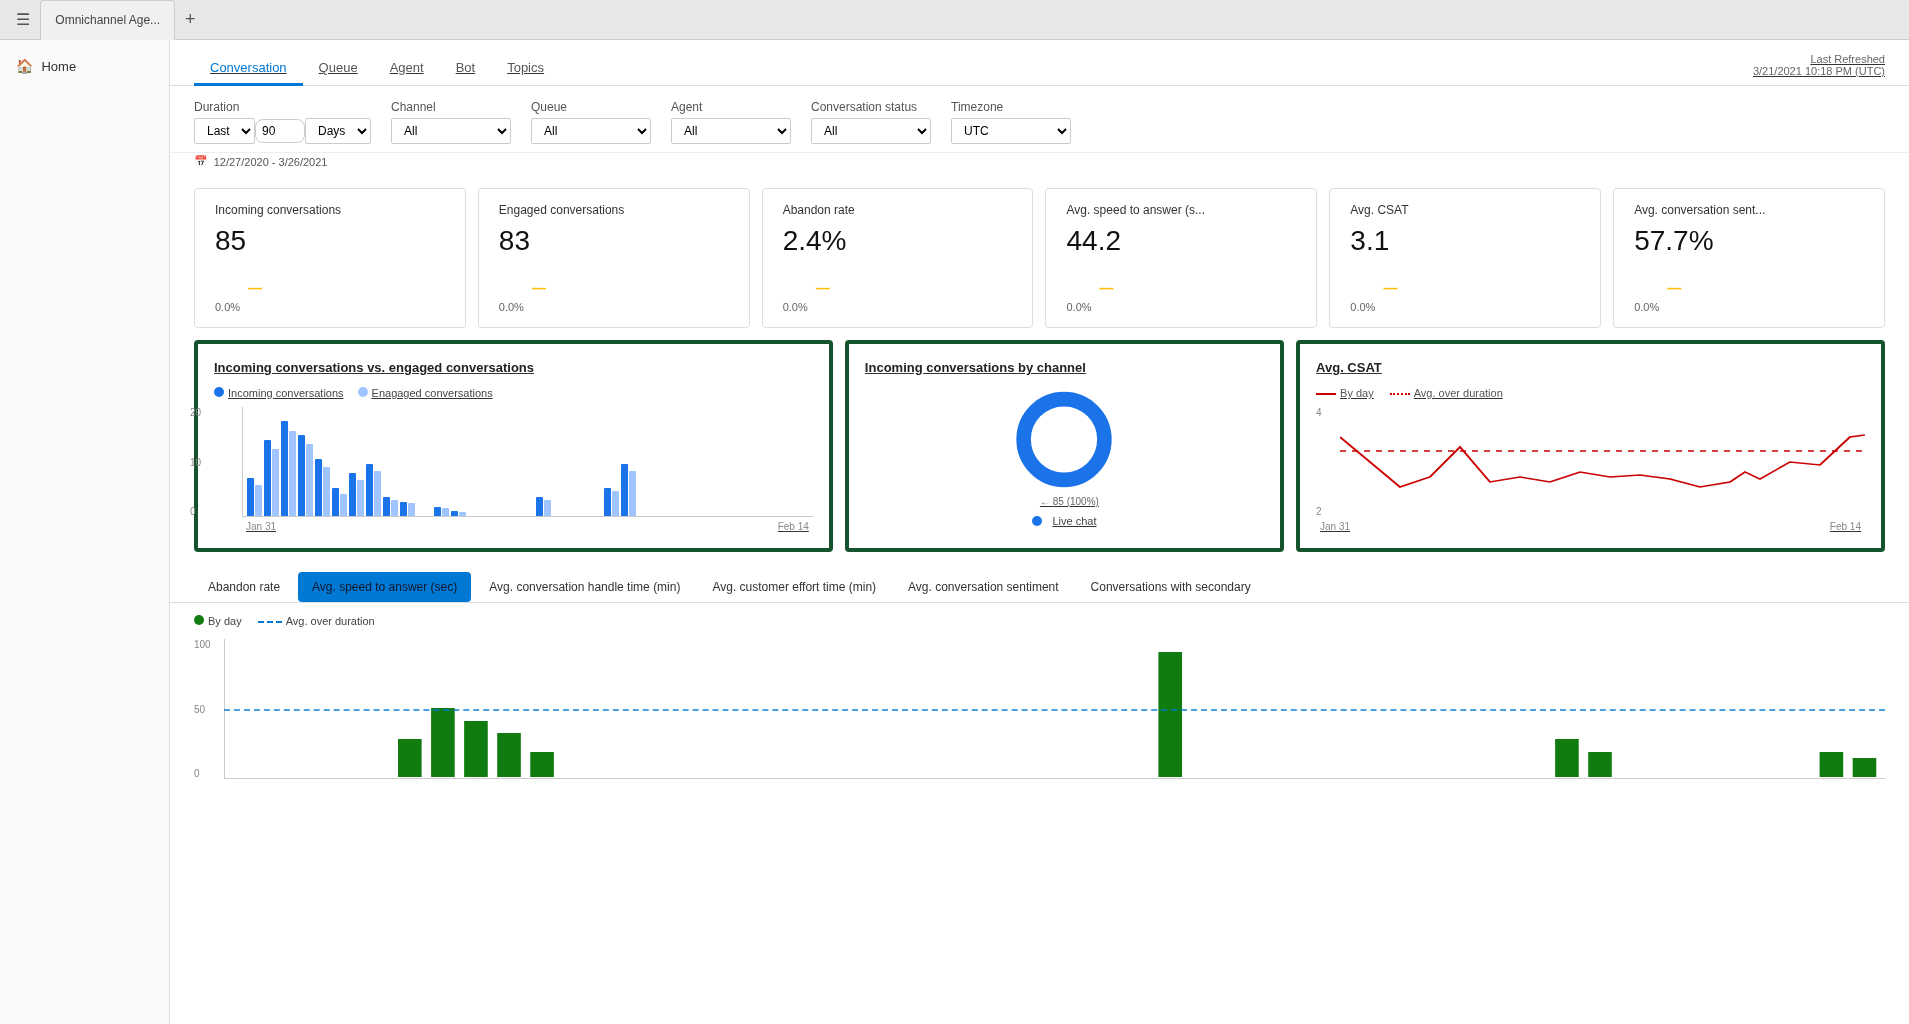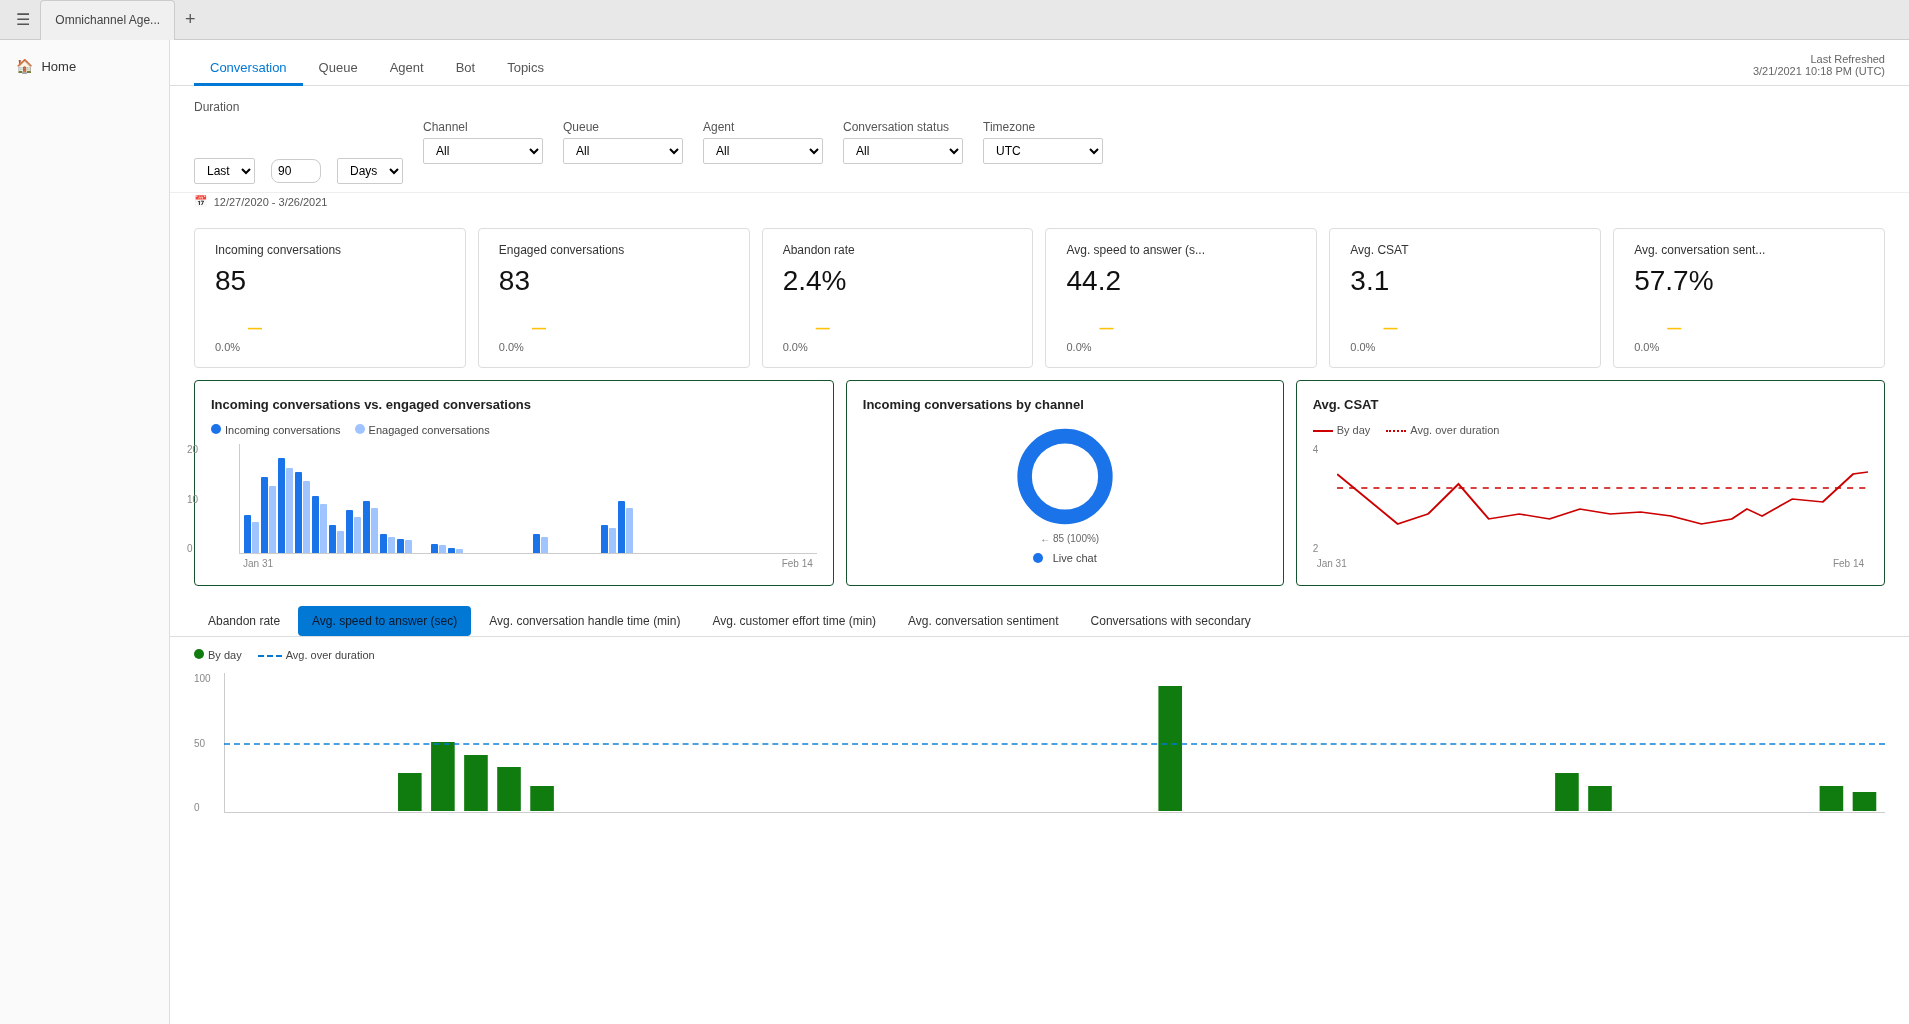--- a/index.html
+++ b/index.html
@@ -22,7 +22,7 @@
     .main { flex: 1; background: #fff; overflow-y: auto; padding: 0; }
 
     
-    .main-header { padding: 12px 24px 0; border-bottom: 1px solid #ddd; display: flex; align-items: flex-end; justify-content: space-between; }
+    .main-header { padding: 12px 24px 0; border-bottom: 1px solid #ddd; display: flex; align-items: flex-end; justify-content: space-between; text-decoration: underline; }
     .nav-tabs { display: flex; gap: 0; }
     .nav-tab { padding: 8px 16px; cursor: pointer; font-size: 13px; color: #555; border-bottom: 3px solid transparent; margin-bottom: -1px; }
     .nav-tab.active { color: #0078d4; border-bottom: 3px solid #0078d4; font-weight: 500; }

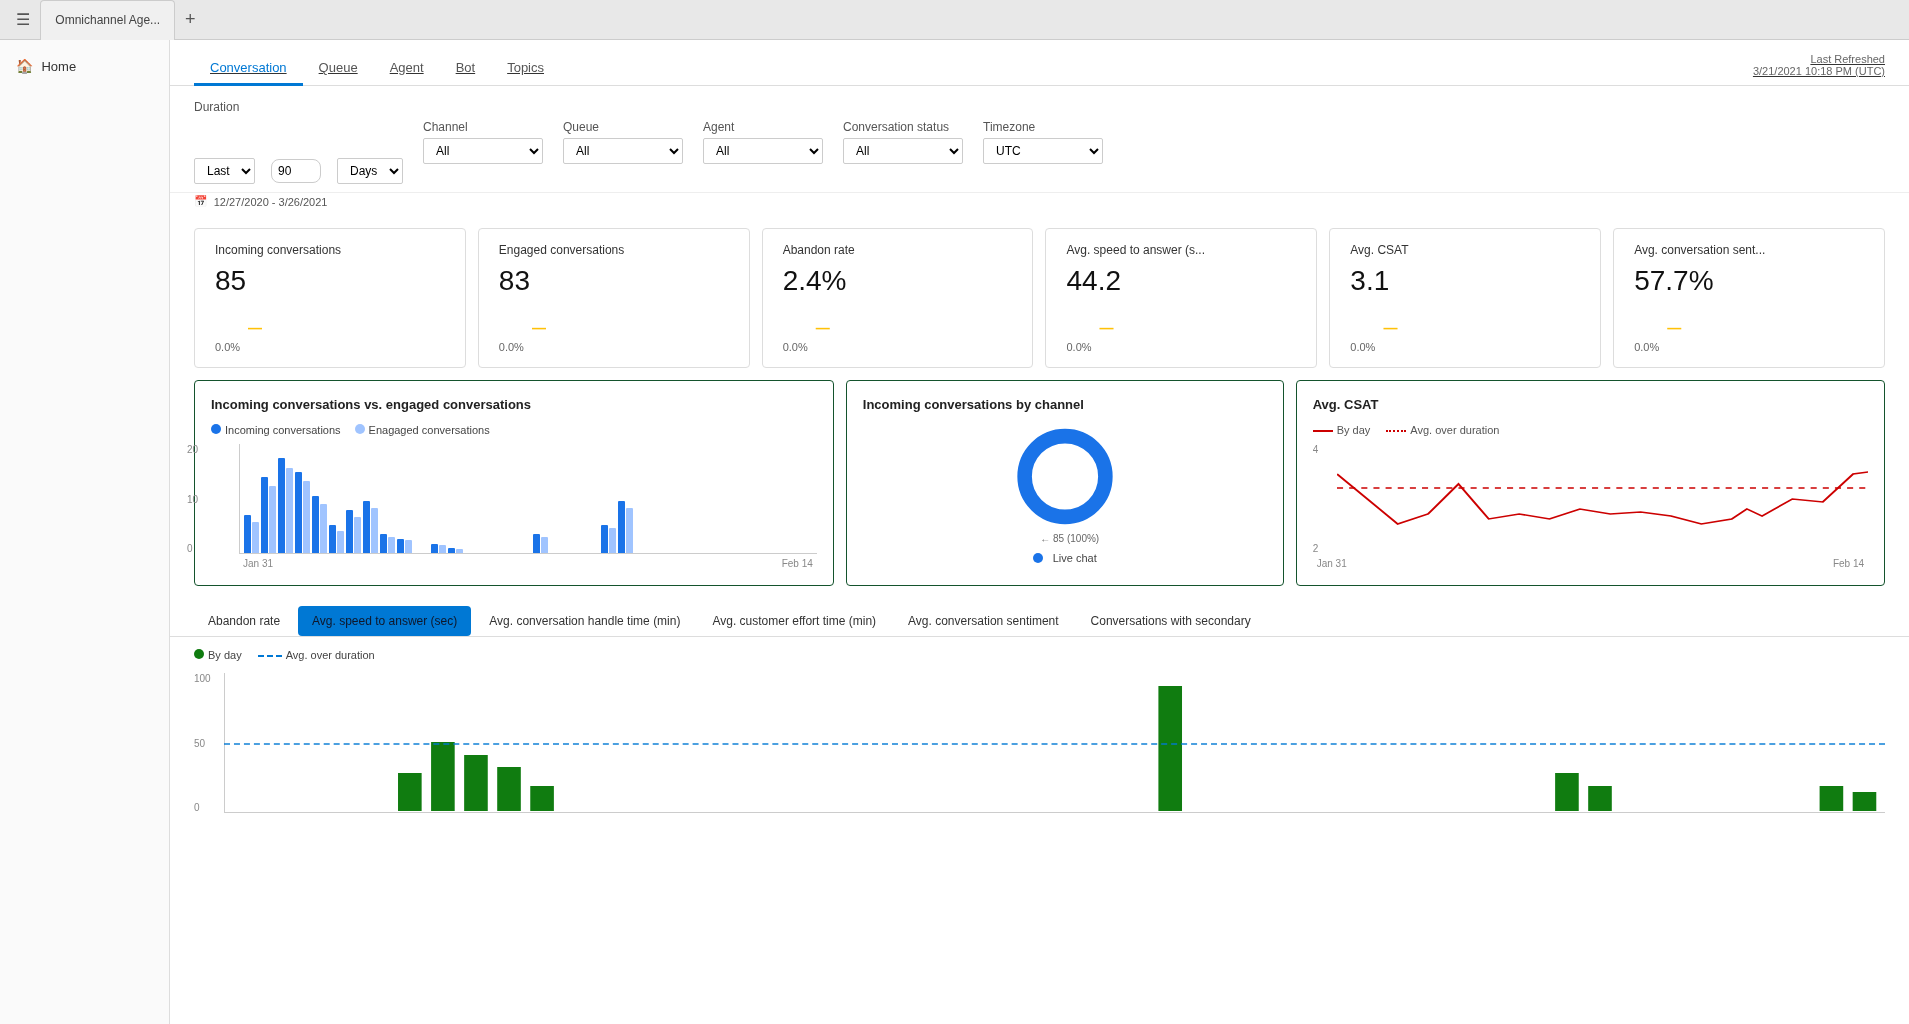--- a/index.html
+++ b/index.html
@@ -32,7 +32,7 @@
     .filters { display: flex; align-items: center; gap: 20px; padding: 14px 24px 8px; border-bottom: 1px solid #eee; flex-wrap: wrap; }
     .filter-group { display: flex; flex-direction: column; gap: 4px; }
     .filter-label { font-size: 12px; color: #555; font-weight: 500; }
-    .filter-controls { display: flex; align-items: center; gap: 16px; margin-top: 40px; }
+    .filter-controls { display: flex; align-items: center; gap: 0; }
     .filter-select { border: 1px solid #ccc; background: #fff; padding: 4px 8px; font-size: 12px; border-radius: 2px; cursor: pointer; min-width: 60px; }
     .filter-select-wide { min-width: 120px; }
     .filter-input { border: 1px solid #ccc; background: #fff; padding: 4px 6px; font-size: 12px; border-radius: 8px; width: 50px; }

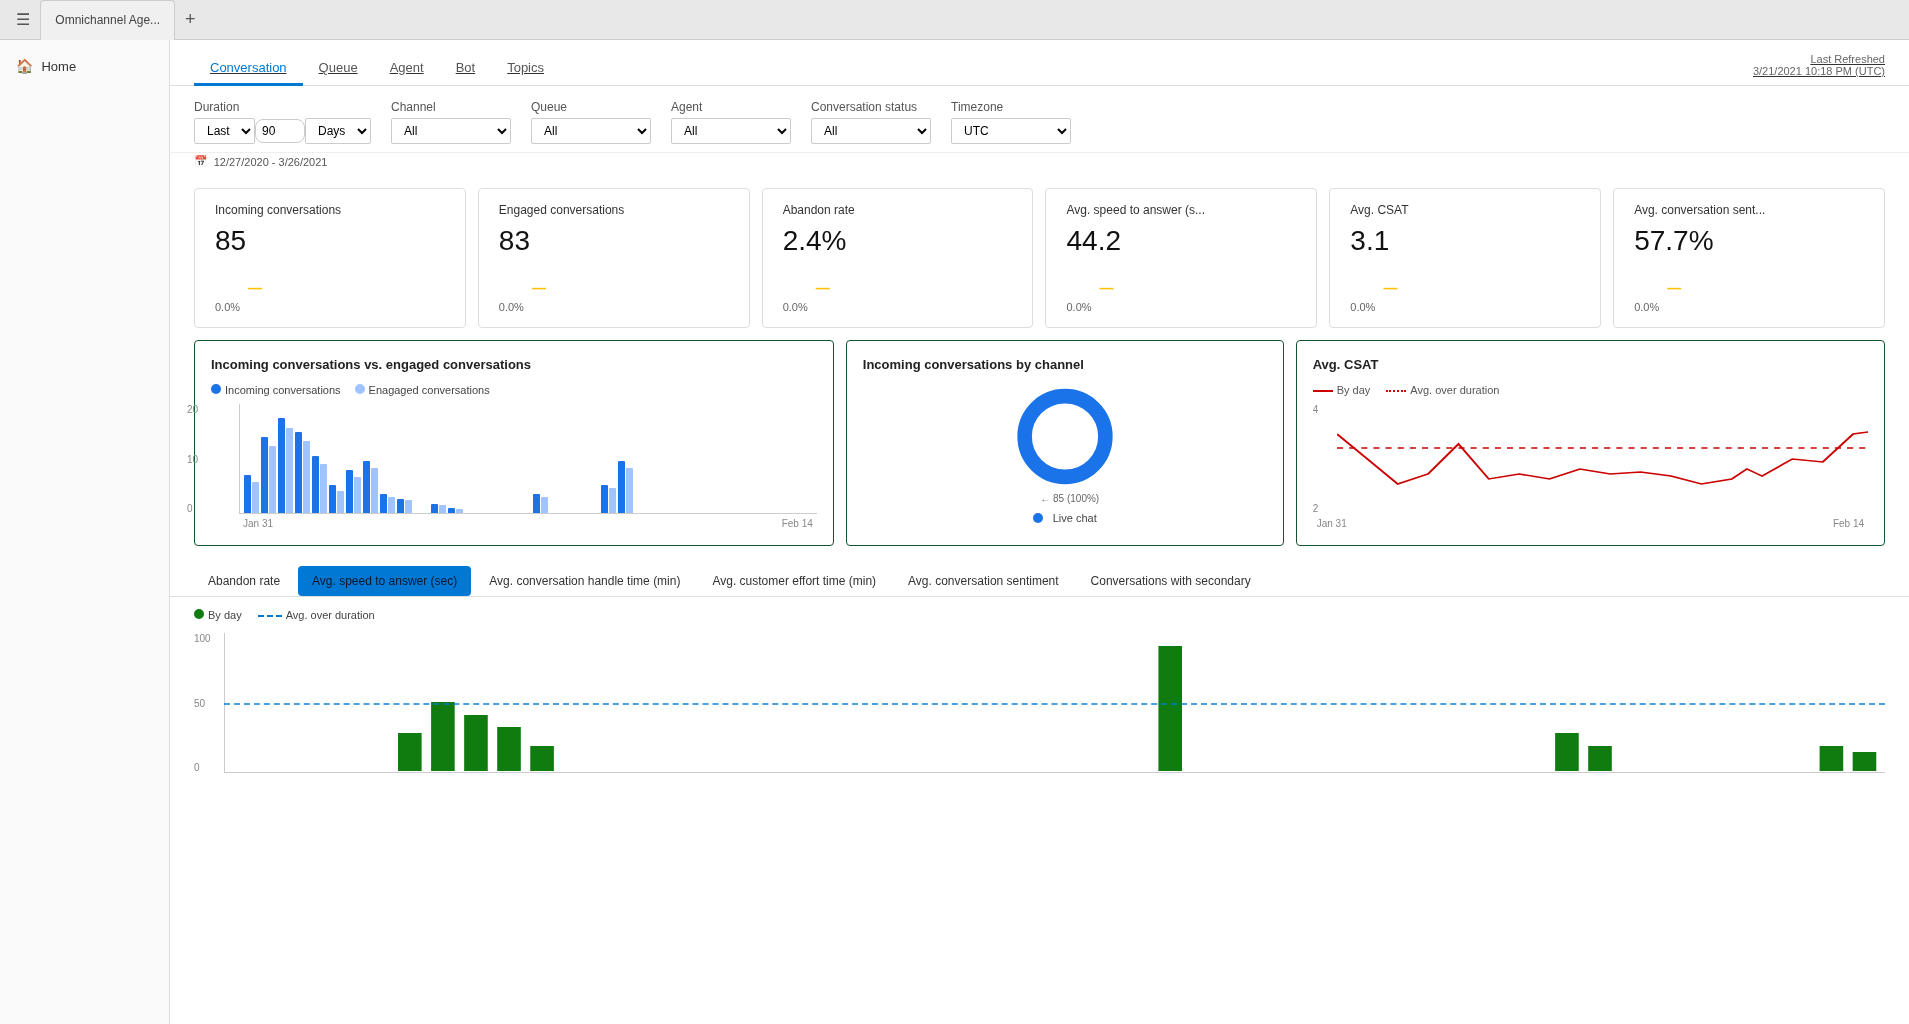--- a/index.html
+++ b/index.html
@@ -49,7 +49,7 @@
 
     
     .charts-section { display: flex; gap: 12px; padding: 0 24px 12px; }
-    .chart-card { background: #fff; border: 1px solid #14532d; border-radius: 4px; padding: 16px; flex: 1; }
+    .chart-card { background: #fff; border: 4px solid #14532d; border-radius: 4px; padding: 16px; flex: 1; text-decoration: underline; }
     .chart-title { font-size: 13px; font-weight: 600; color: #222; margin-bottom: 12px; }
     .chart-legend { display: flex; align-items: center; gap: 14px; margin-bottom: 8px; font-size: 11px; color: #444; }
     .legend-dot { width: 10px; height: 10px; border-radius: 50%; display: inline-block; margin-right: 4px; }

